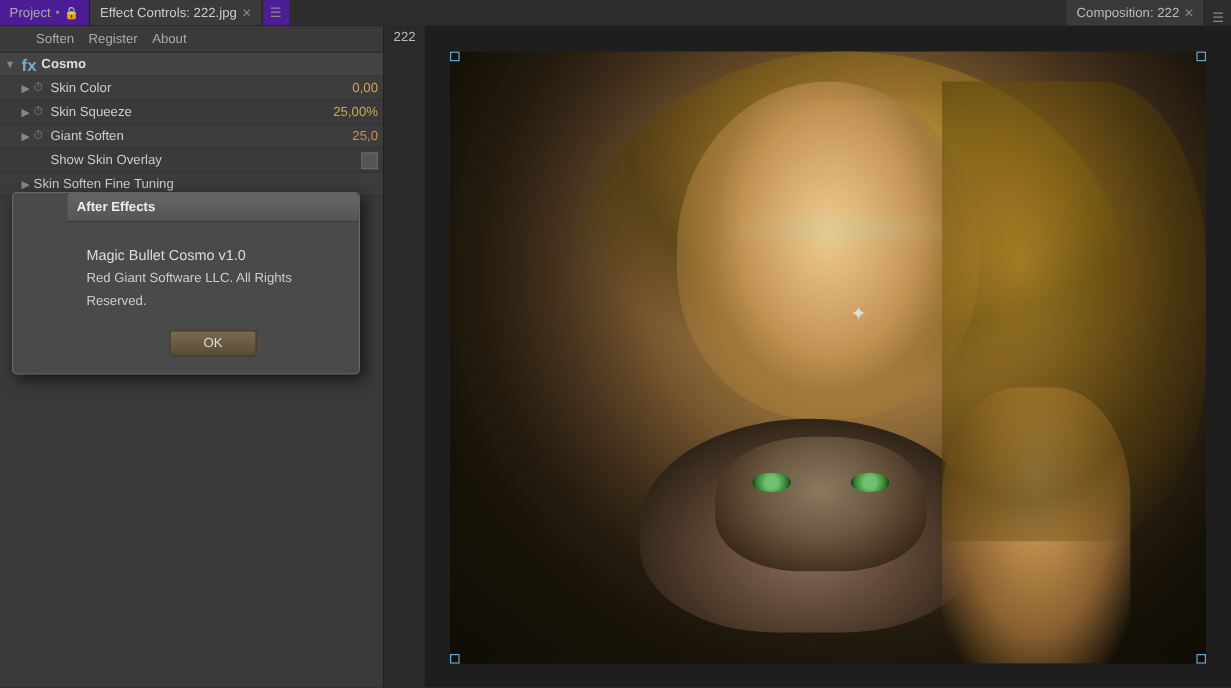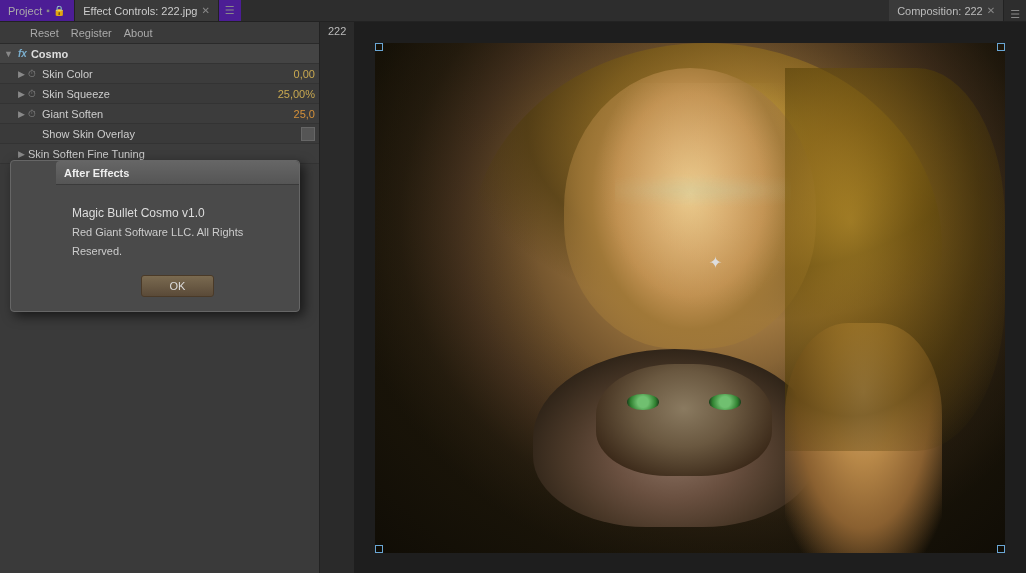--- a/index.html
+++ b/index.html
@@ -379,7 +379,7 @@
 
     <div class="fx-header">
       <span style="width:16px;"></span>
-      <span class="fx-header-btn">Reset</span>
+      <span class="fx-header-btn">Soften</span>
       <span class="fx-header-btn">Register</span>
       <span class="fx-header-btn">About</span>
       <div style="position:absolute;right:8px;top:22px;">

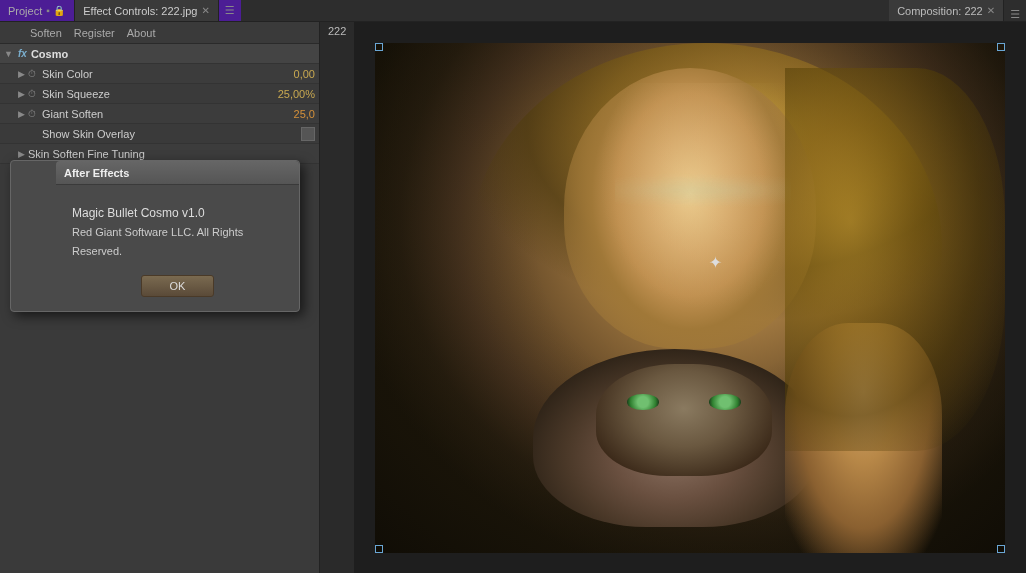--- a/index.html
+++ b/index.html
@@ -110,9 +110,8 @@
       flex: 1;
     }
     .fx-badge {
-      font-size: 10px;
+      font-size: 14px;
       color: #7aadcc;
-      font-style: italic;
       font-weight: bold;
     }
 

